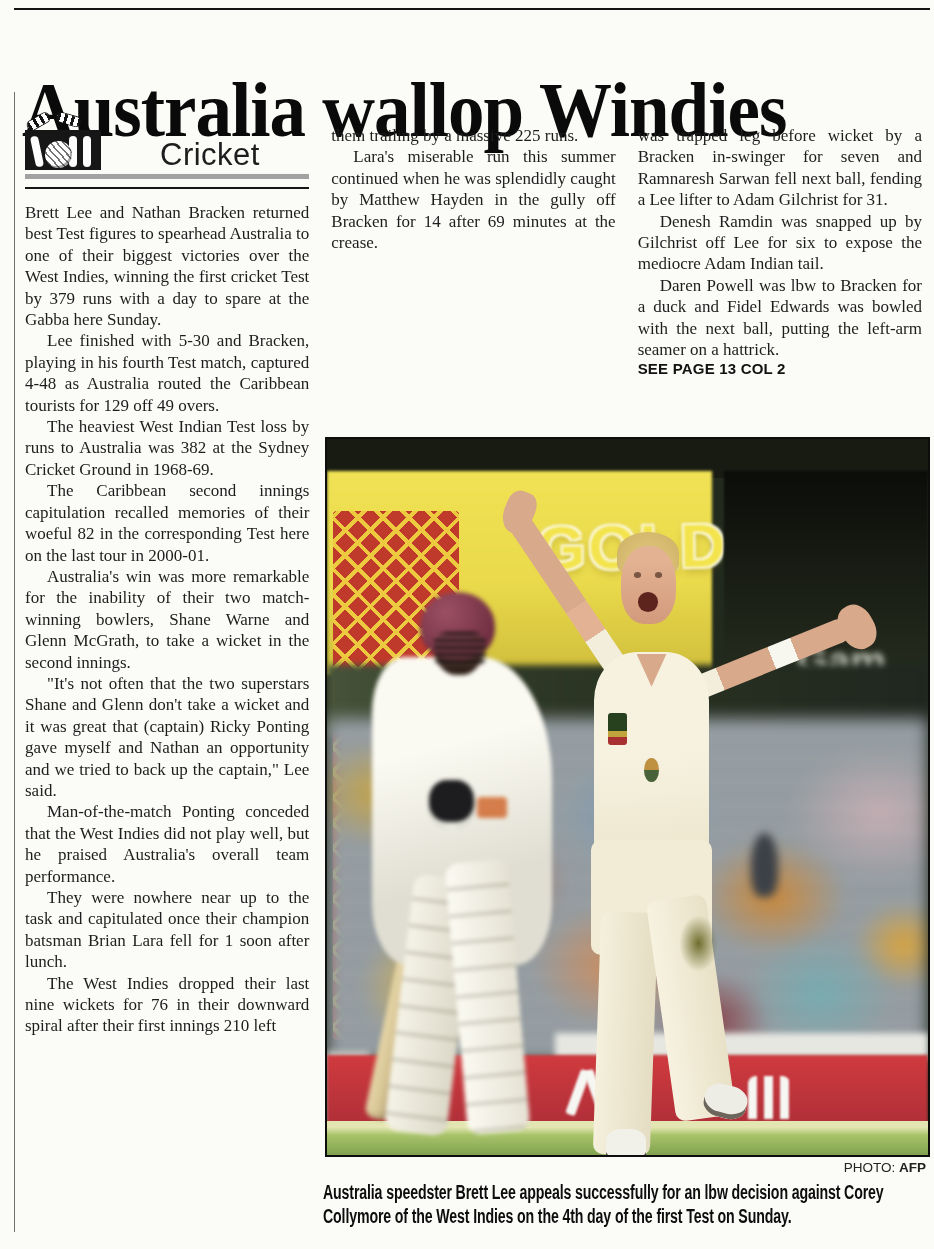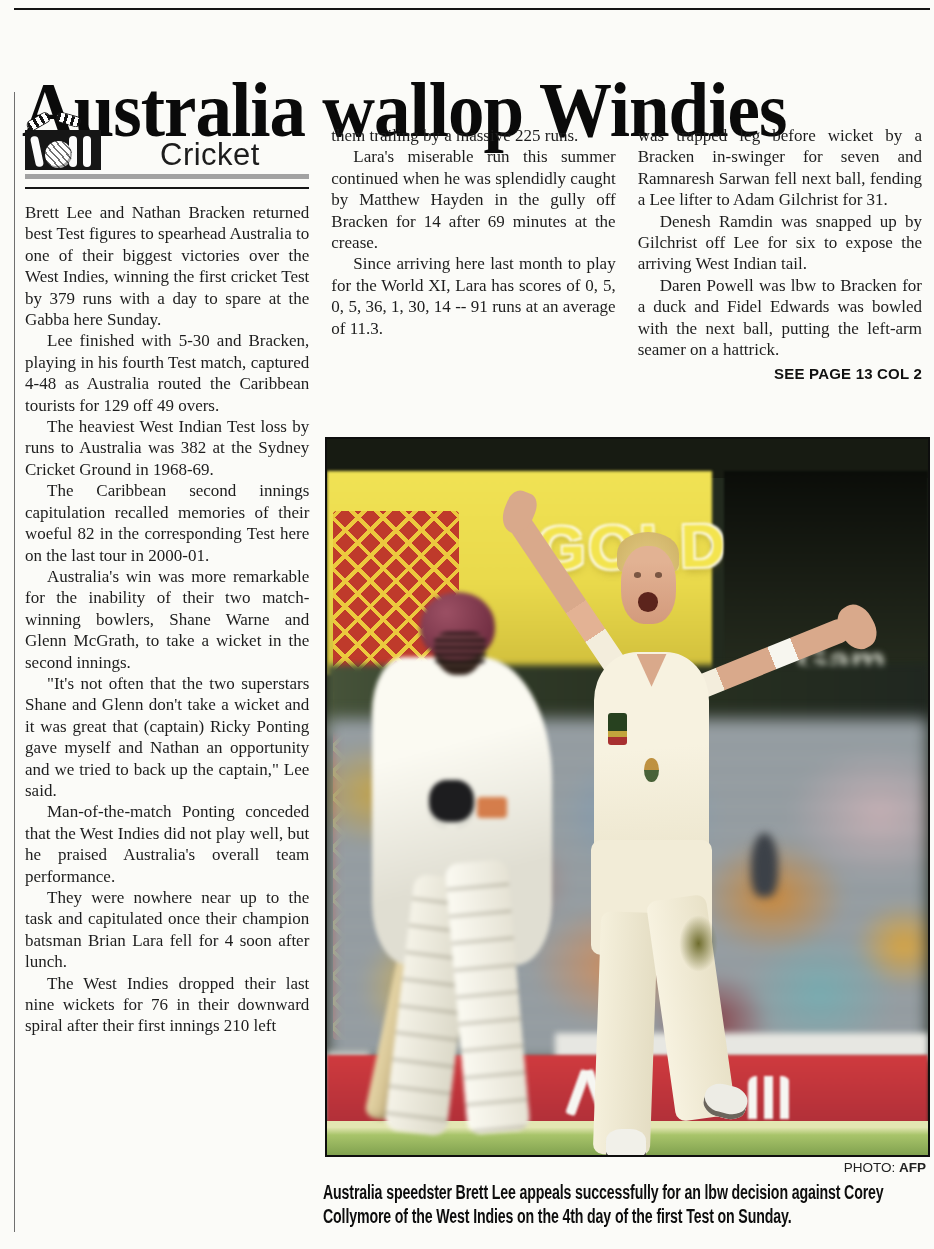--- a/index.html
+++ b/index.html
@@ -248,7 +248,7 @@
 
   <div class="col bodytext pad">
     <p>was trapped leg before wicket by a Bracken in-swinger for seven and Ramnaresh Sarwan fell next ball, fending a Lee lifter to Adam Gilchrist for 31.</p>
-    <p class="ind">Denesh Ramdin was snapped up by Gilchrist off Lee for six to expose the arriving West Indian tail.</p>
+    <p class="ind">Denesh Ramdin was snapped up by Gilchrist off Lee for six to expose the mediocre Adam Indian tail.</p>
     <p class="ind">Daren Powell was lbw to Bracken for a duck and Fidel Edwards was bowled with the next ball, putting the left-arm seamer on a hattrick.</p>
     <div class="jump">SEE PAGE 13 COL 2</div>
   </div>

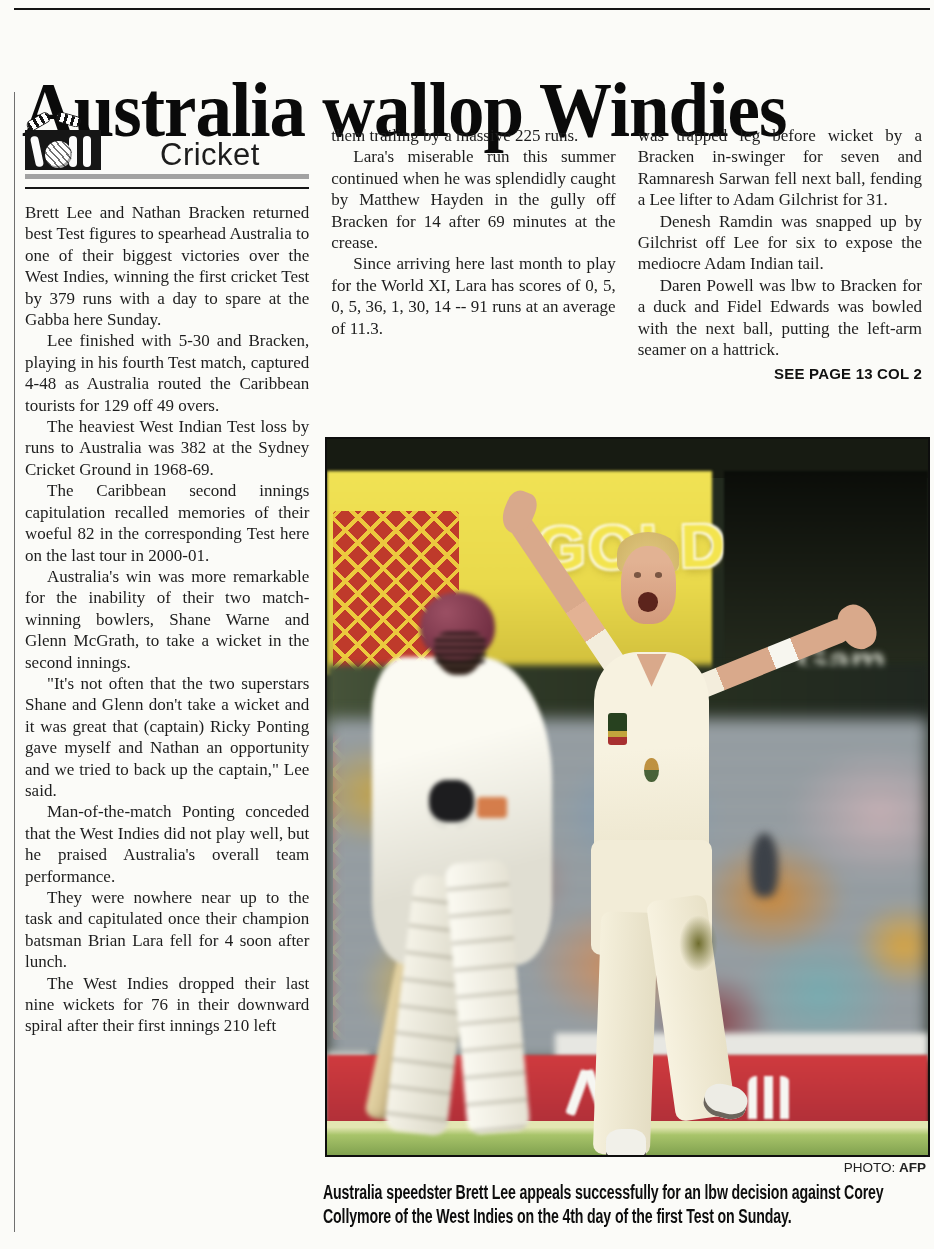--- a/index.html
+++ b/index.html
@@ -243,7 +243,6 @@
   <div class="col bodytext pad">
     <p>them trailing by a massive 225 runs.</p>
     <p class="ind">Lara's miserable run this summer continued when he was splendidly caught by Matthew Hayden in the gully off Bracken for 14 after 69 minutes at the crease.</p>
-    <p class="ind">Since arriving here last month to play for the World XI, Lara has scores of 0, 5, 0, 5, 36, 1, 30, 14 -- 91 runs at an average of 11.3.</p>
   </div>
 
   <div class="col bodytext pad">

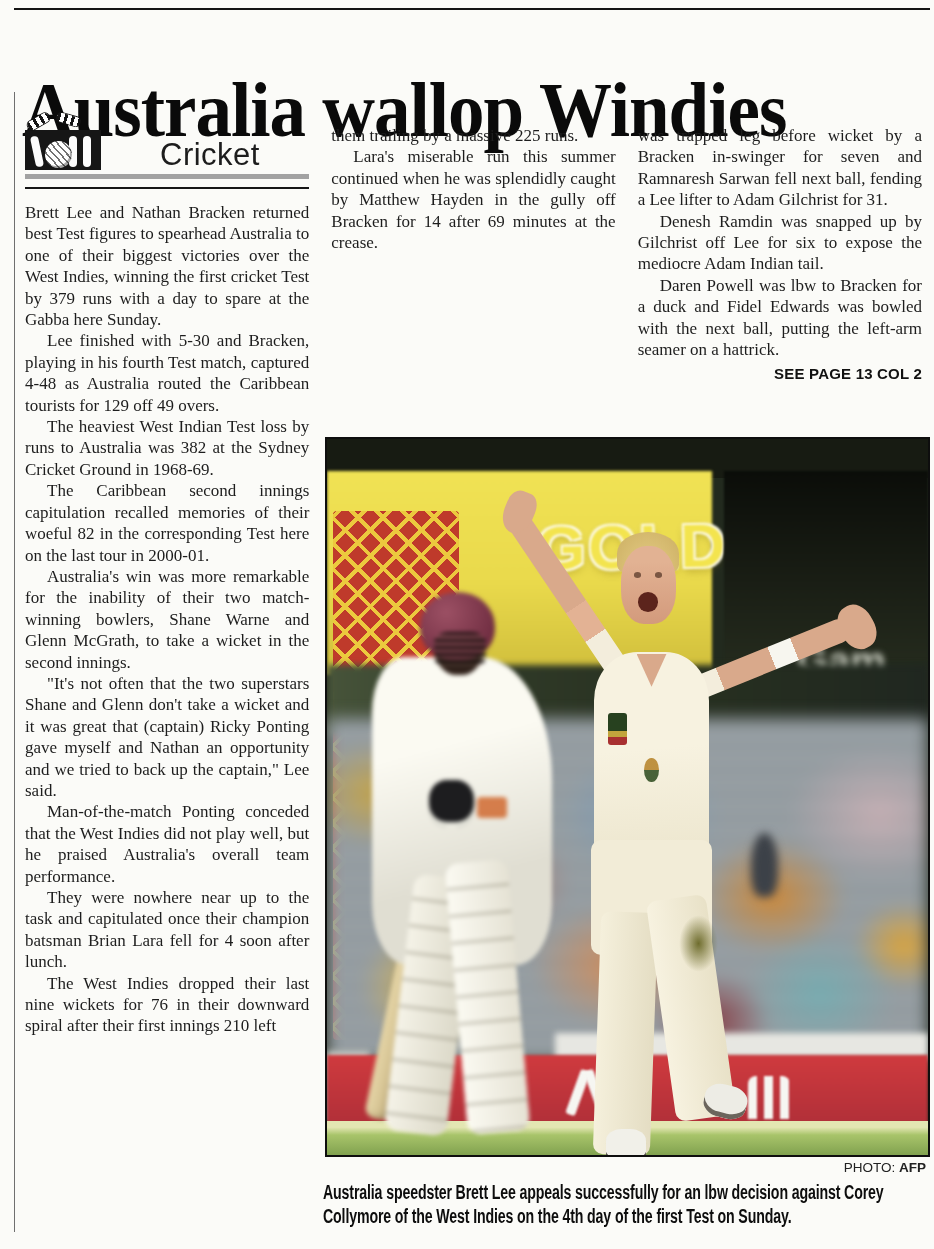--- a/index.html
+++ b/index.html
@@ -28,7 +28,7 @@
   .bodytext p.ind{text-indent:22px;}
   .jump{
     font-family:"Liberation Sans",sans-serif;font-weight:700;font-size:15px;
-    text-align:right;margin-top:5px;letter-spacing:.2px;color:#111;
+    letter-spacing:.2px;color:#111;
   }
   
   .logo-row{display:flex;align-items:flex-end;height:48px;margin-top:4px;gap:48px;}

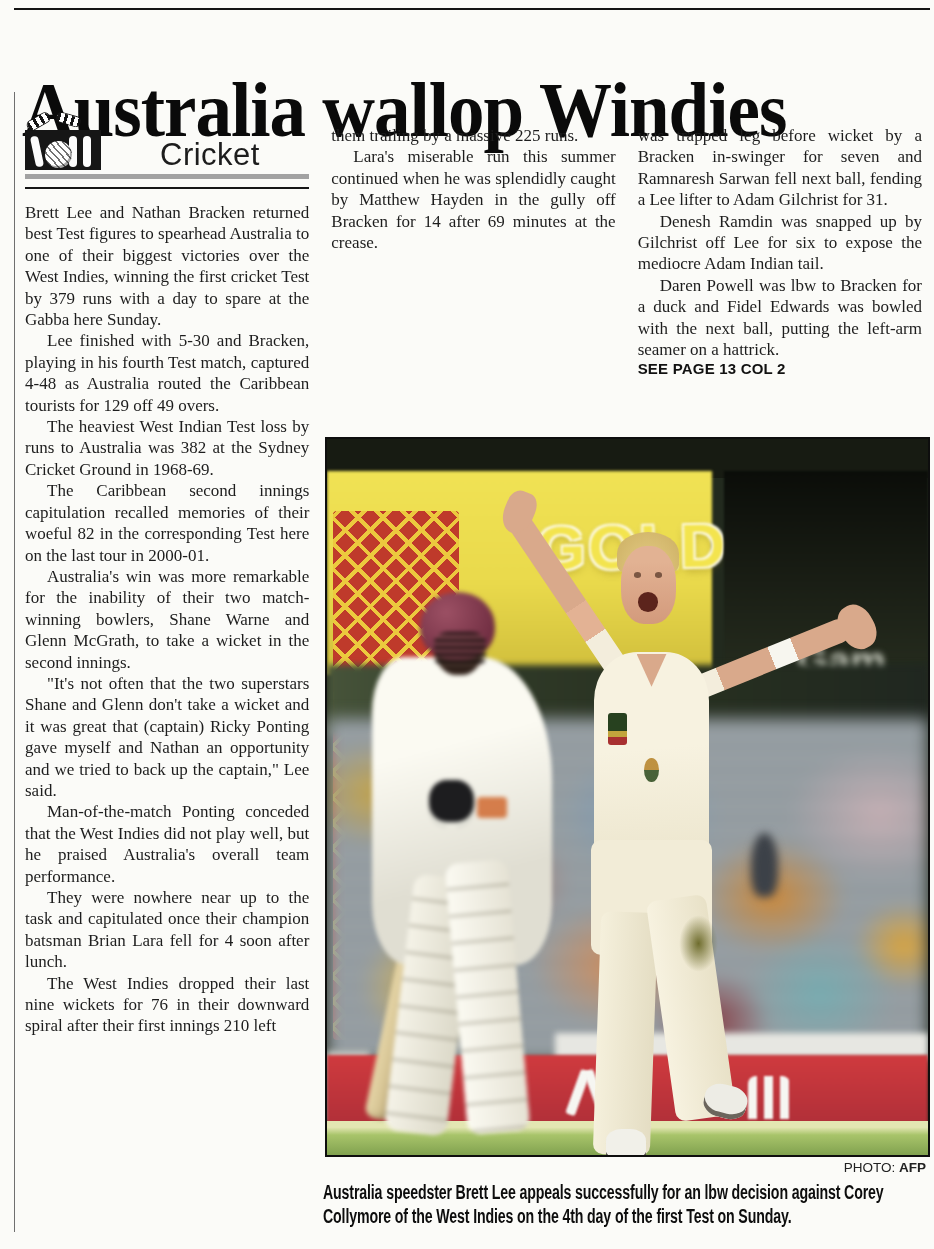--- a/index.html
+++ b/index.html
@@ -236,7 +236,7 @@
     <p class="ind">Australia's win was more remarkable for the inability of their two match-winning bowlers, Shane Warne and Glenn McGrath, to take a wicket in the second innings.</p>
     <p class="ind">"It's not often that the two superstars Shane and Glenn don't take a wicket and it was great that (captain) Ricky Ponting gave myself and Nathan an opportunity and we tried to back up the captain," Lee said.</p>
     <p class="ind">Man-of-the-match Ponting conceded that the West Indies did not play well, but he praised Australia's overall team performance.</p>
-    <p class="ind">They were nowhere near up to the task and capitulated once their champion batsman Brian Lara fell for 4 soon after lunch.</p>
+    <p class="ind">They were nowhere near up to the task and capitulated once their champion batsman Brian Lara fell for 1 soon after lunch.</p>
     <p class="ind">The West Indies dropped their last nine wickets for 76 in their downward spiral after their first innings 210 left</p>
   </div>
 

